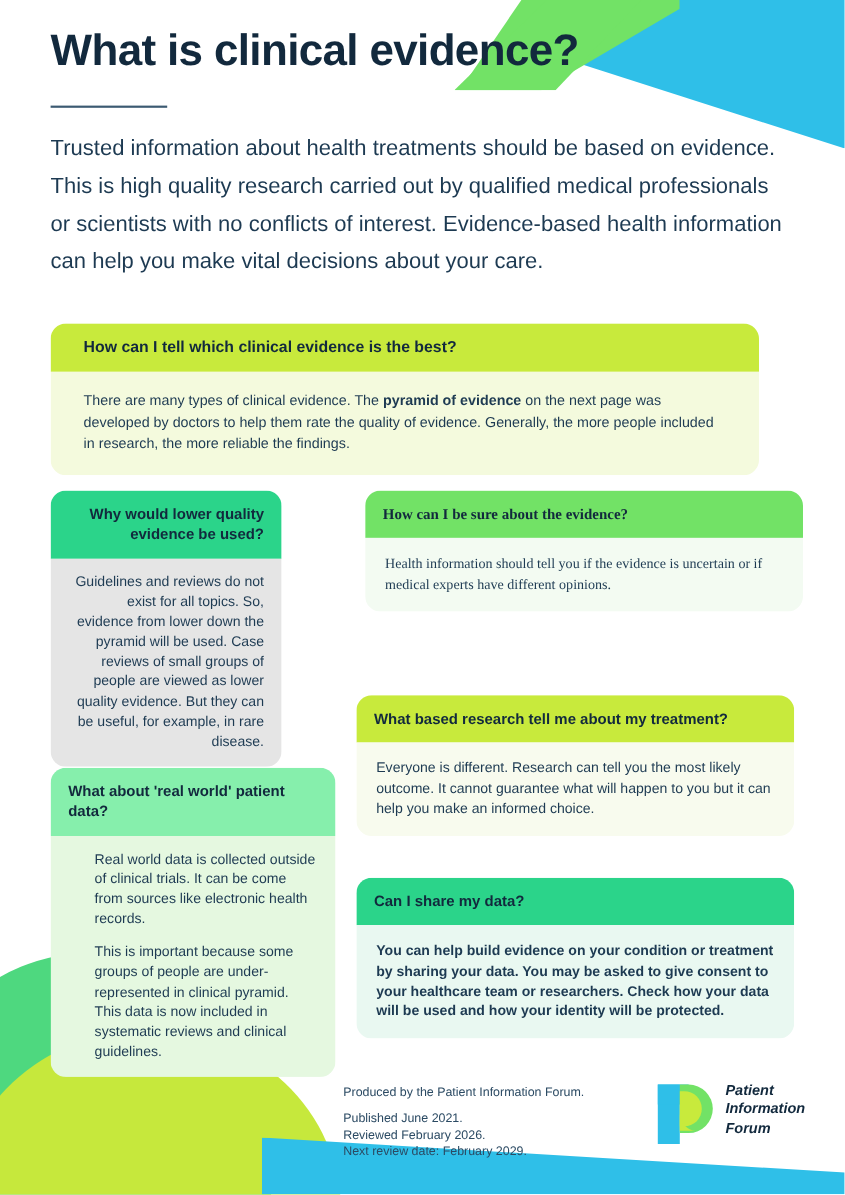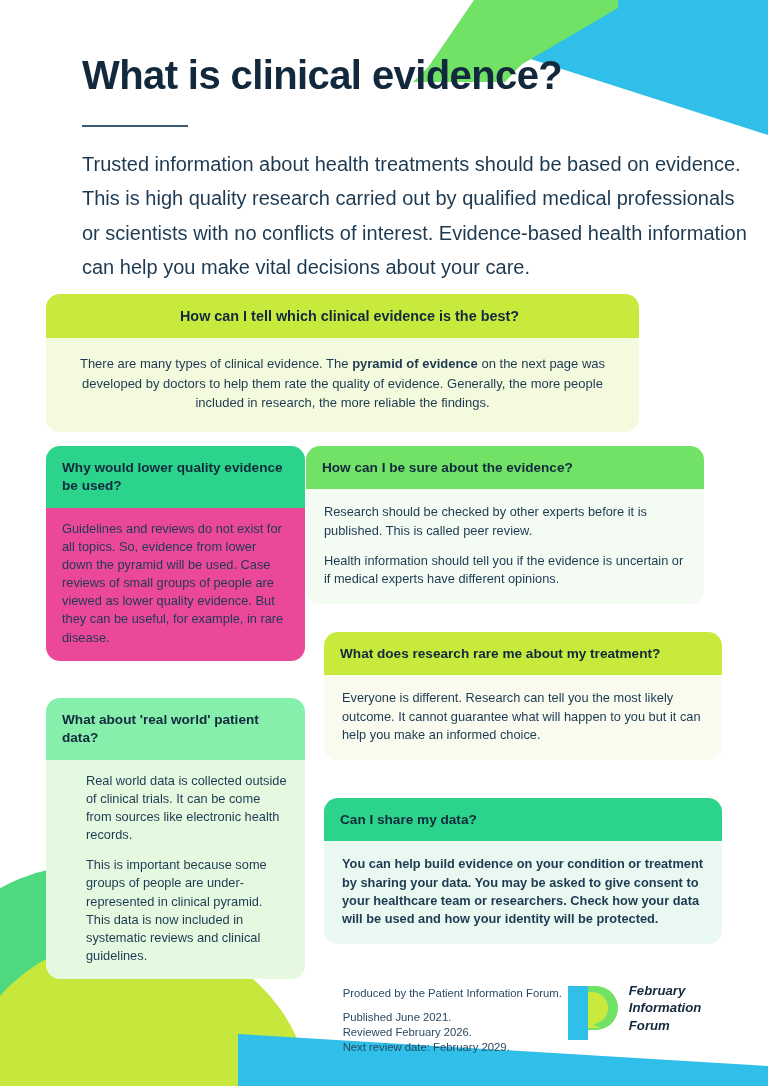--- a/index.html
+++ b/index.html
@@ -68,7 +68,7 @@
   }
 
   
-  #header { position: absolute; left: 46px; top: 53px; width: 676px; margin-left: 36px; }
+  #header { position: absolute; left: 46px; top: 24px; width: 676px; }
 
   #page-title {
     font-size: 40px;

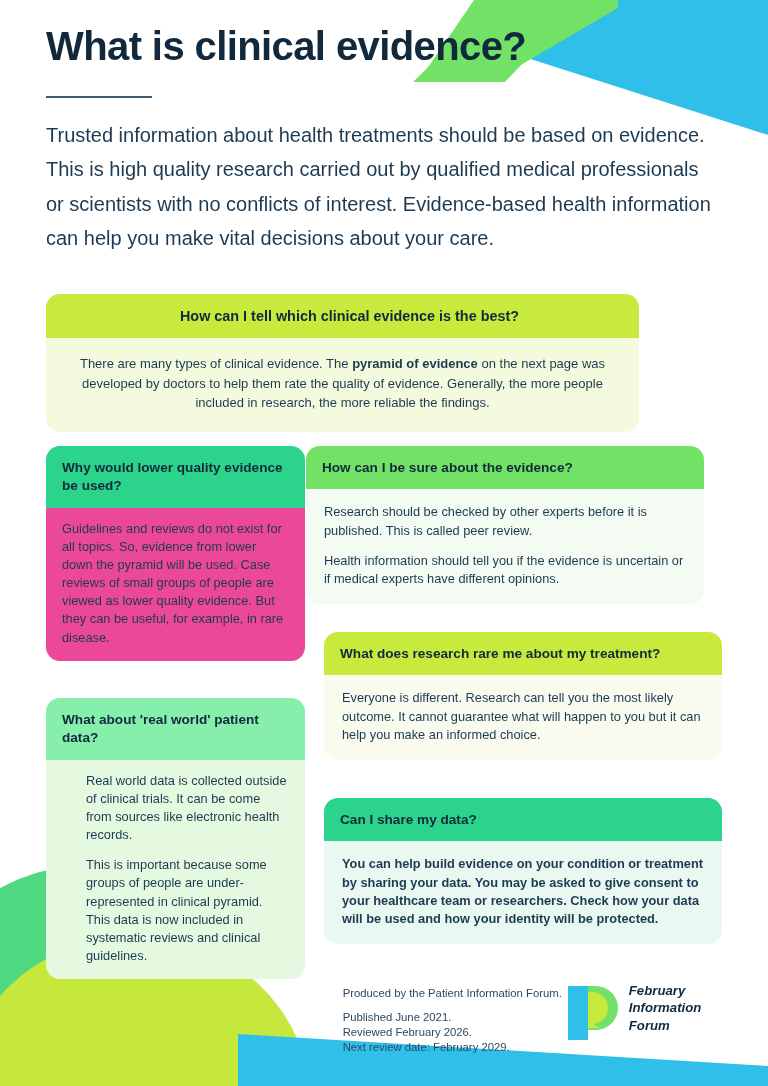--- a/index.html
+++ b/index.html
@@ -119,8 +119,7 @@
   
   #card-best {
     left: 46px; top: 294px;
-    width: 593px;
-    text-align: center;
+    width: 644px;
   }
   #card-best .card-head { background: #c8ea3c; font-size: 14.4px; padding-left: 30px; }
   #card-best .card-body { background: #f4fadd; padding: 16px 30px 20px 30px; font-size: 13px; line-height: 1.48; }

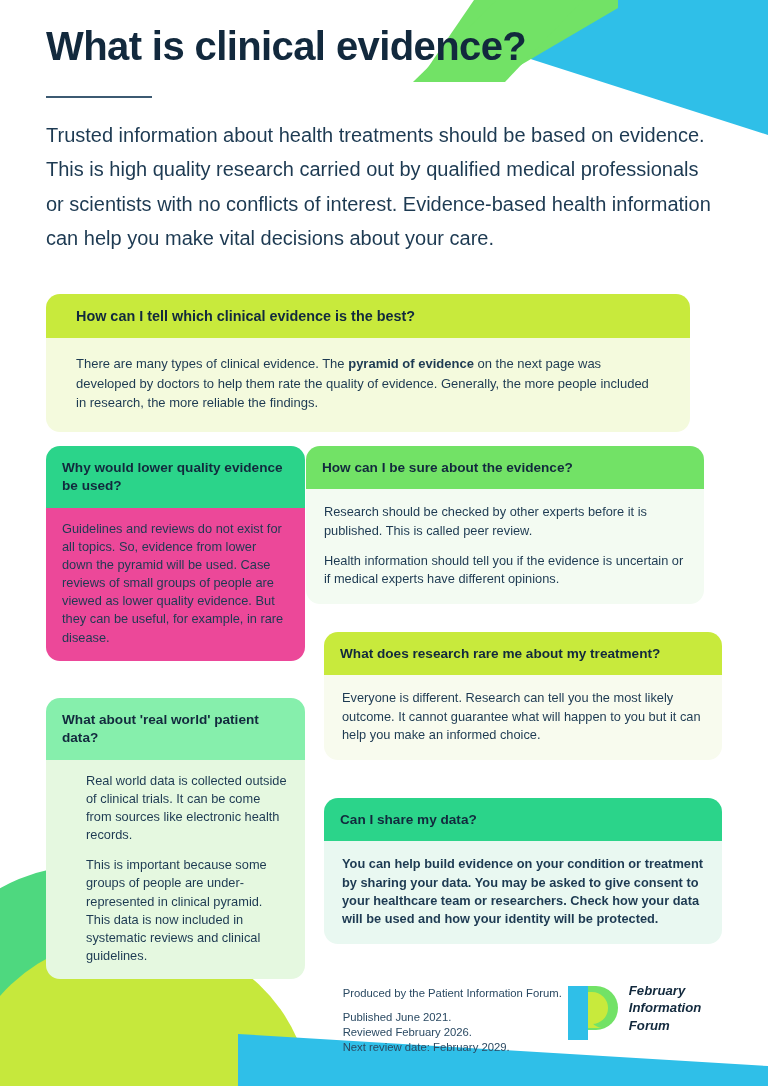--- a/index.html
+++ b/index.html
@@ -127,7 +127,8 @@
   
   #card-lower {
     left: 46px; top: 446px;
-    width: 259px;
+    width: 210px;
+    text-align: right;
   }
   #card-lower .card-head { background: #2bd48a; }
   #card-lower .card-body { background: #ec4899; }

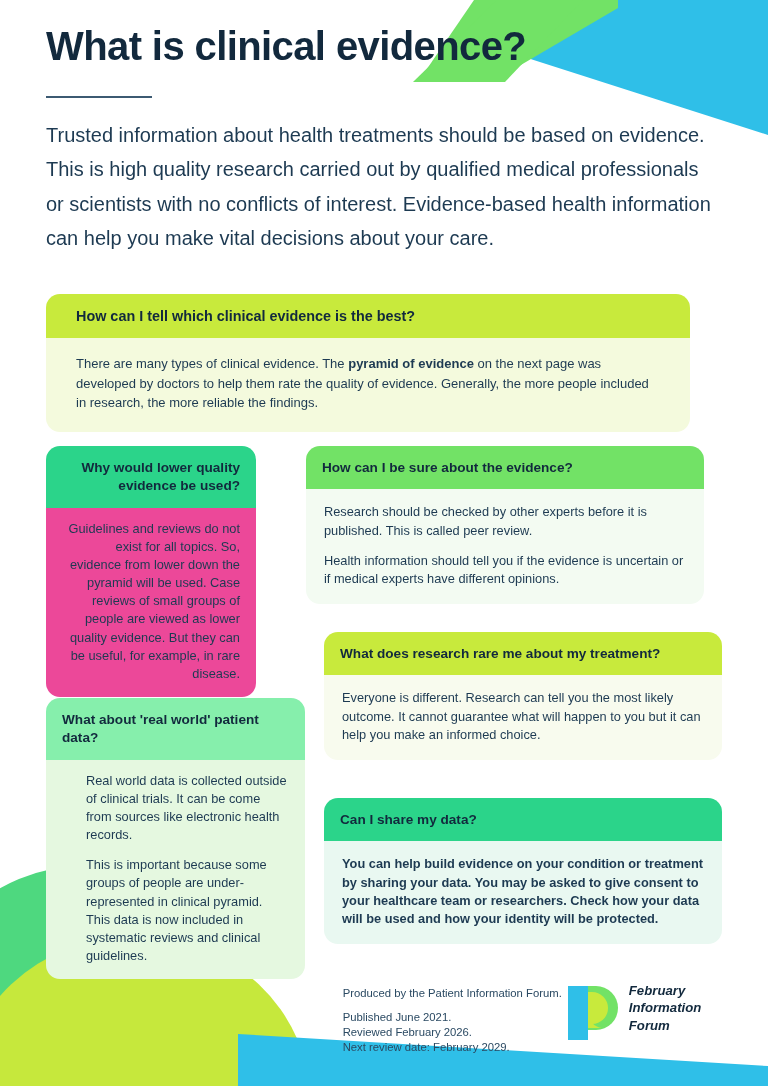--- a/index.html
+++ b/index.html
@@ -142,8 +142,9 @@
 
   
   #card-sure {
-    left: 306px; top: 446px;
+    left: 332px; top: 446px;
     width: 398px;
+    font-family: Liberation Serif, serif;
   }
   #card-sure .card-head { background: #72e266; }
   #card-sure .card-body { background: #f3fbf2; padding: 14px 18px 16px 18px; }

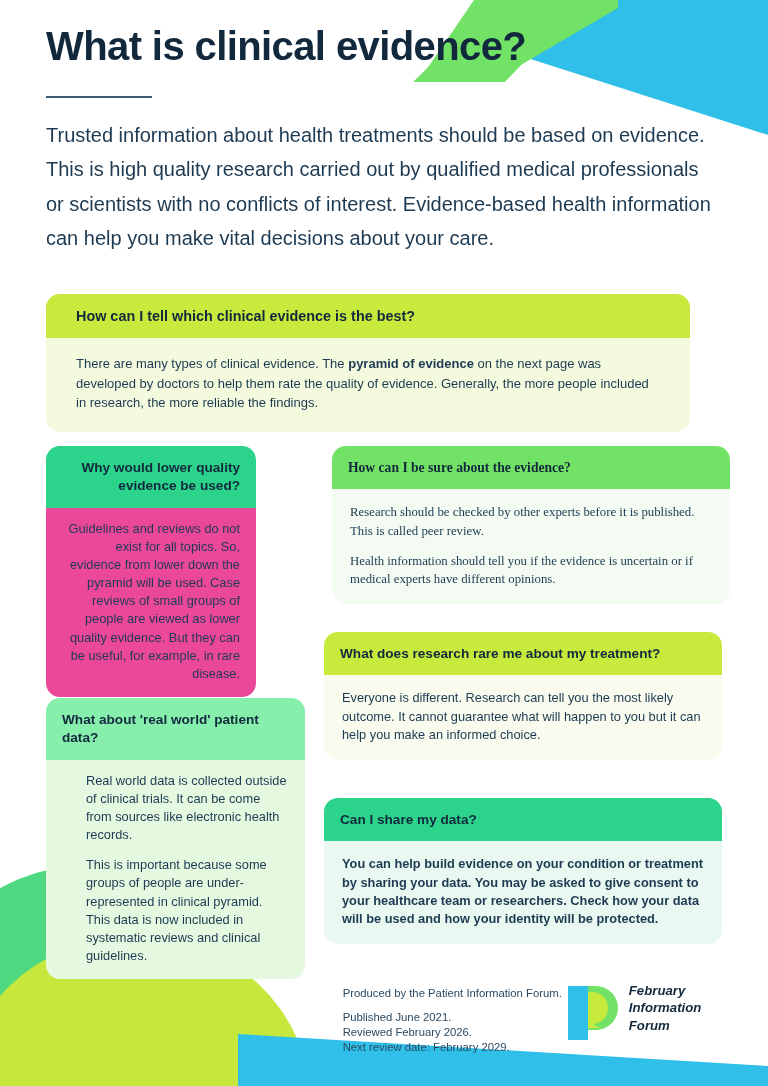--- a/index.html
+++ b/index.html
@@ -228,7 +228,6 @@
   <div class="card" id="card-sure">
     <div class="card-head">How can I be sure about the evidence?</div>
     <div class="card-body">
-      <p>Research should be checked by other experts before it is published. This is called peer review.</p>
       <p>Health information should tell you if the evidence is uncertain or if medical experts have different opinions.</p>
     </div>
   </div>

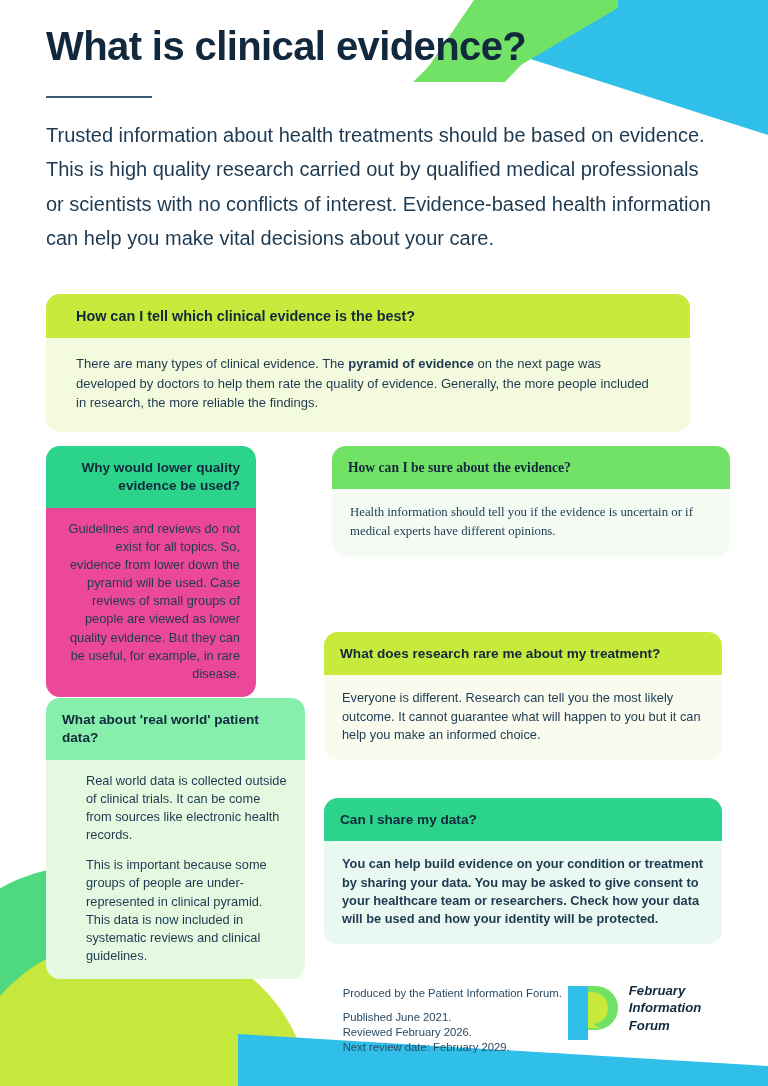--- a/index.html
+++ b/index.html
@@ -131,7 +131,7 @@
     text-align: right;
   }
   #card-lower .card-head { background: #2bd48a; }
-  #card-lower .card-body { background: #ec4899; }
+  #card-lower .card-body { background: #e5e5e5; }
 
   #card-realworld {
     left: 46px; top: 698px;

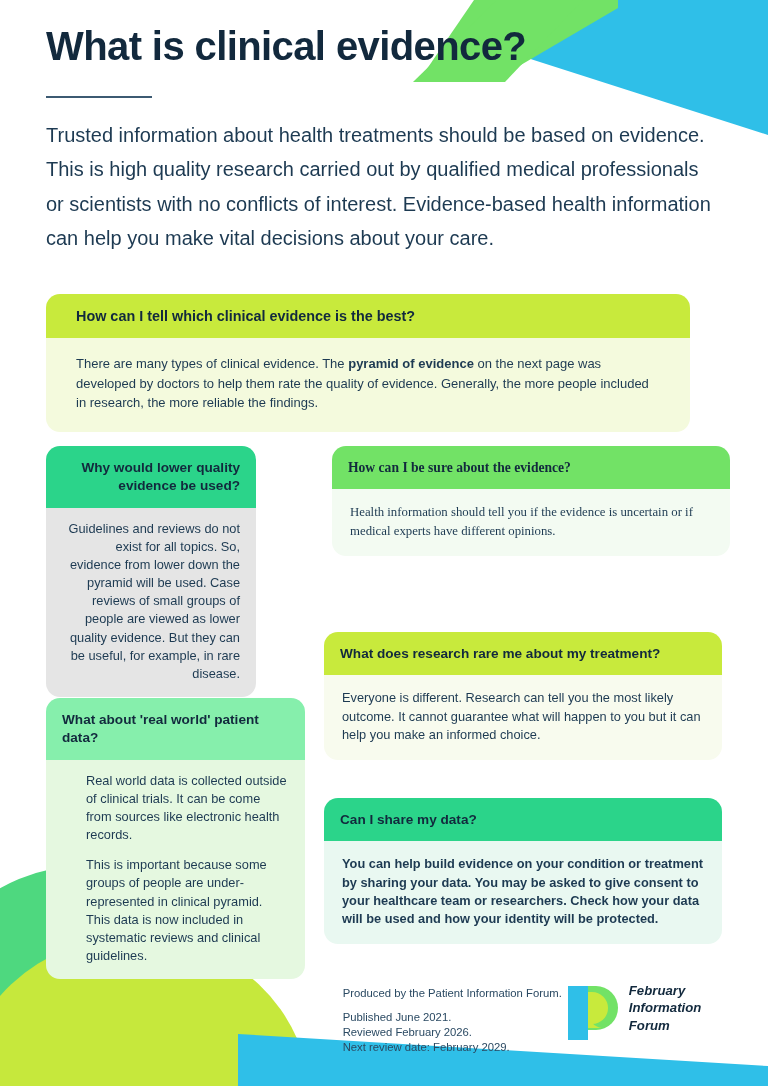--- a/index.html
+++ b/index.html
@@ -233,7 +233,7 @@
   </div>
 
   <div class="card" id="card-treatment">
-    <div class="card-head">What does research rare me about my treatment?</div>
+    <div class="card-head">What based research tell me about my treatment?</div>
     <div class="card-body">
       <p>Everyone is different. Research can tell you the most likely outcome. It cannot guarantee what will happen to you but it can help you make an informed choice.</p>
     </div>

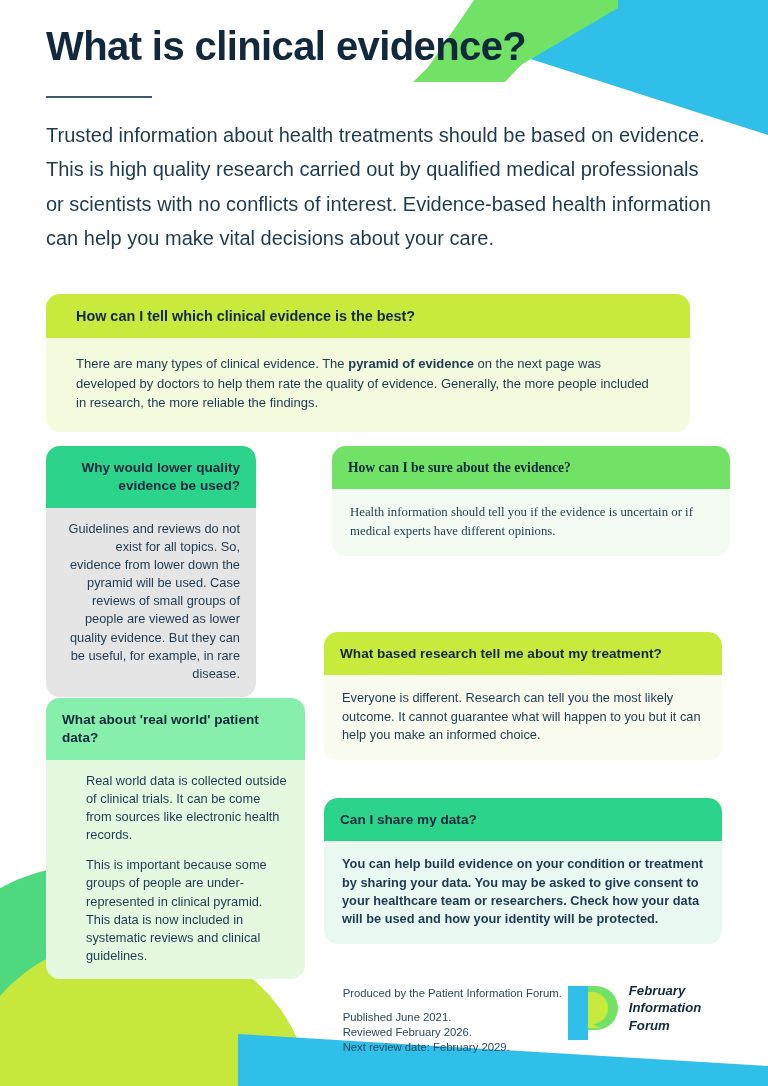--- a/index.html
+++ b/index.html
@@ -169,7 +169,7 @@
     left: 312px; top: 986px;
     width: 420px;
     display: flex;
-    justify-content: center;
+    justify-content: space-between;
     align-items: flex-start;
   }
   #footer-text { font-size: 11.3px; line-height: 1.34; color: #2b4a63; }

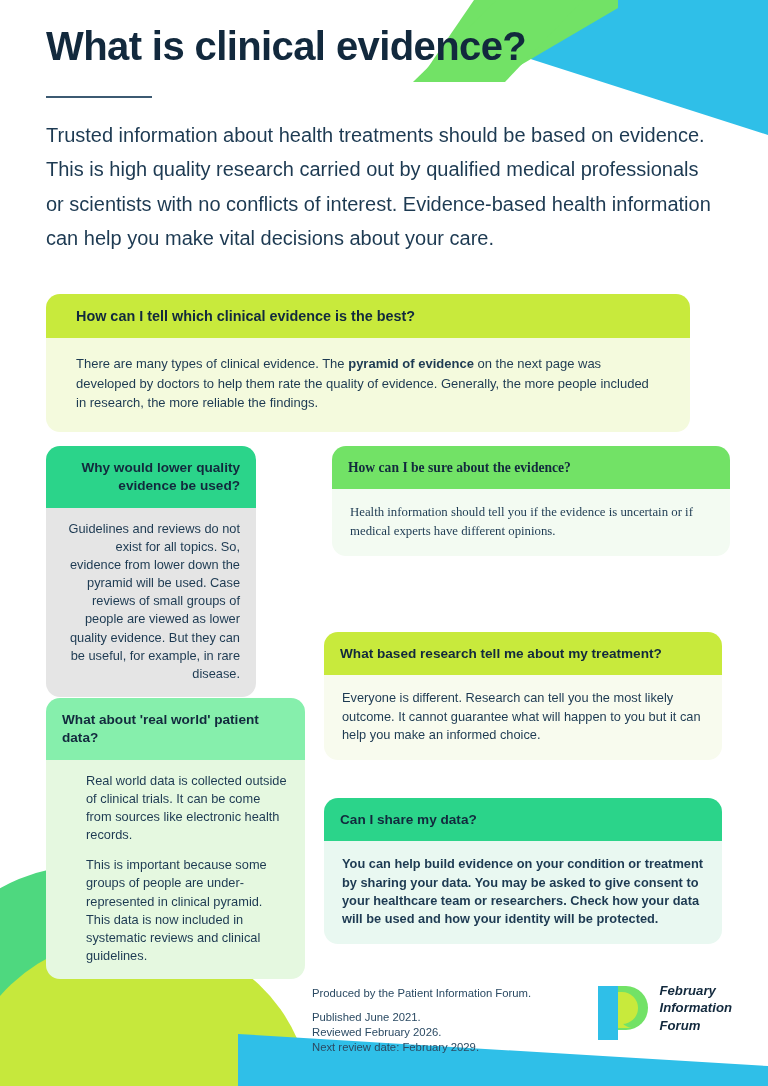--- a/index.html
+++ b/index.html
@@ -268,7 +268,7 @@
         <path d="M26 30 A16 16 0 0 0 40 46 L26 46 Z" fill="#c8ea3c"></path>
       </svg>
       <div id="logo-words">
-        <div>February</div>
+        <div>Patient</div>
         <div>Information</div>
         <div>Forum</div>
       </div>

